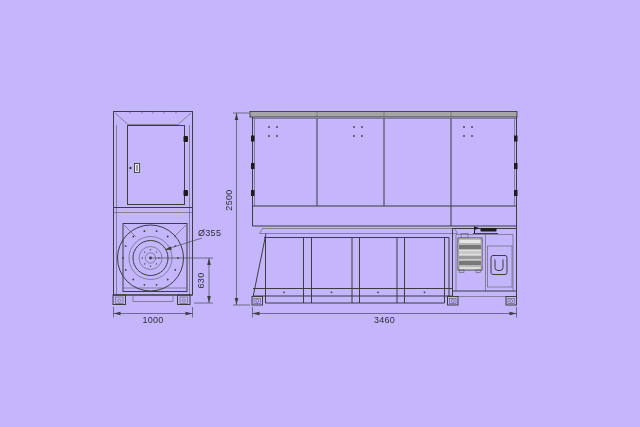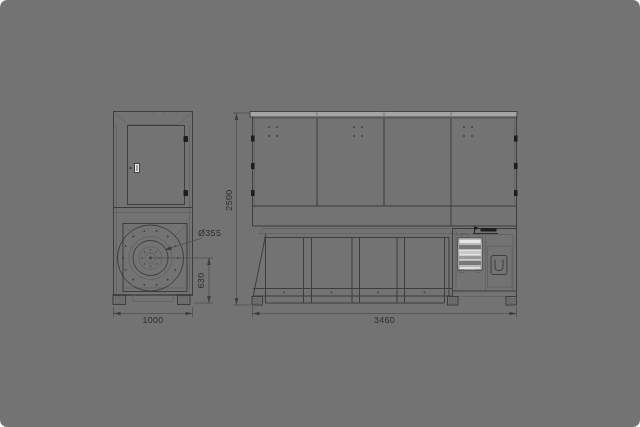--- a/index.html
+++ b/index.html
@@ -4,8 +4,8 @@
 <style>
   html,body{margin:0;padding:0;background:#fff;}
   .canvas{
-    position:relative;width:640px;height:427px;background:#737373;
-    font-family:"Liberation Sans", sans-serif;overflow:hidden;border-radius:7px;
+    position:relative;width:640px;height:427px;background:#c4b5fd;
+    font-family:"Liberation Sans", sans-serif;overflow:hidden;
   }
   svg{display:block;}
   .ln{stroke:#3d3d3d;stroke-width:1;fill:none;}

